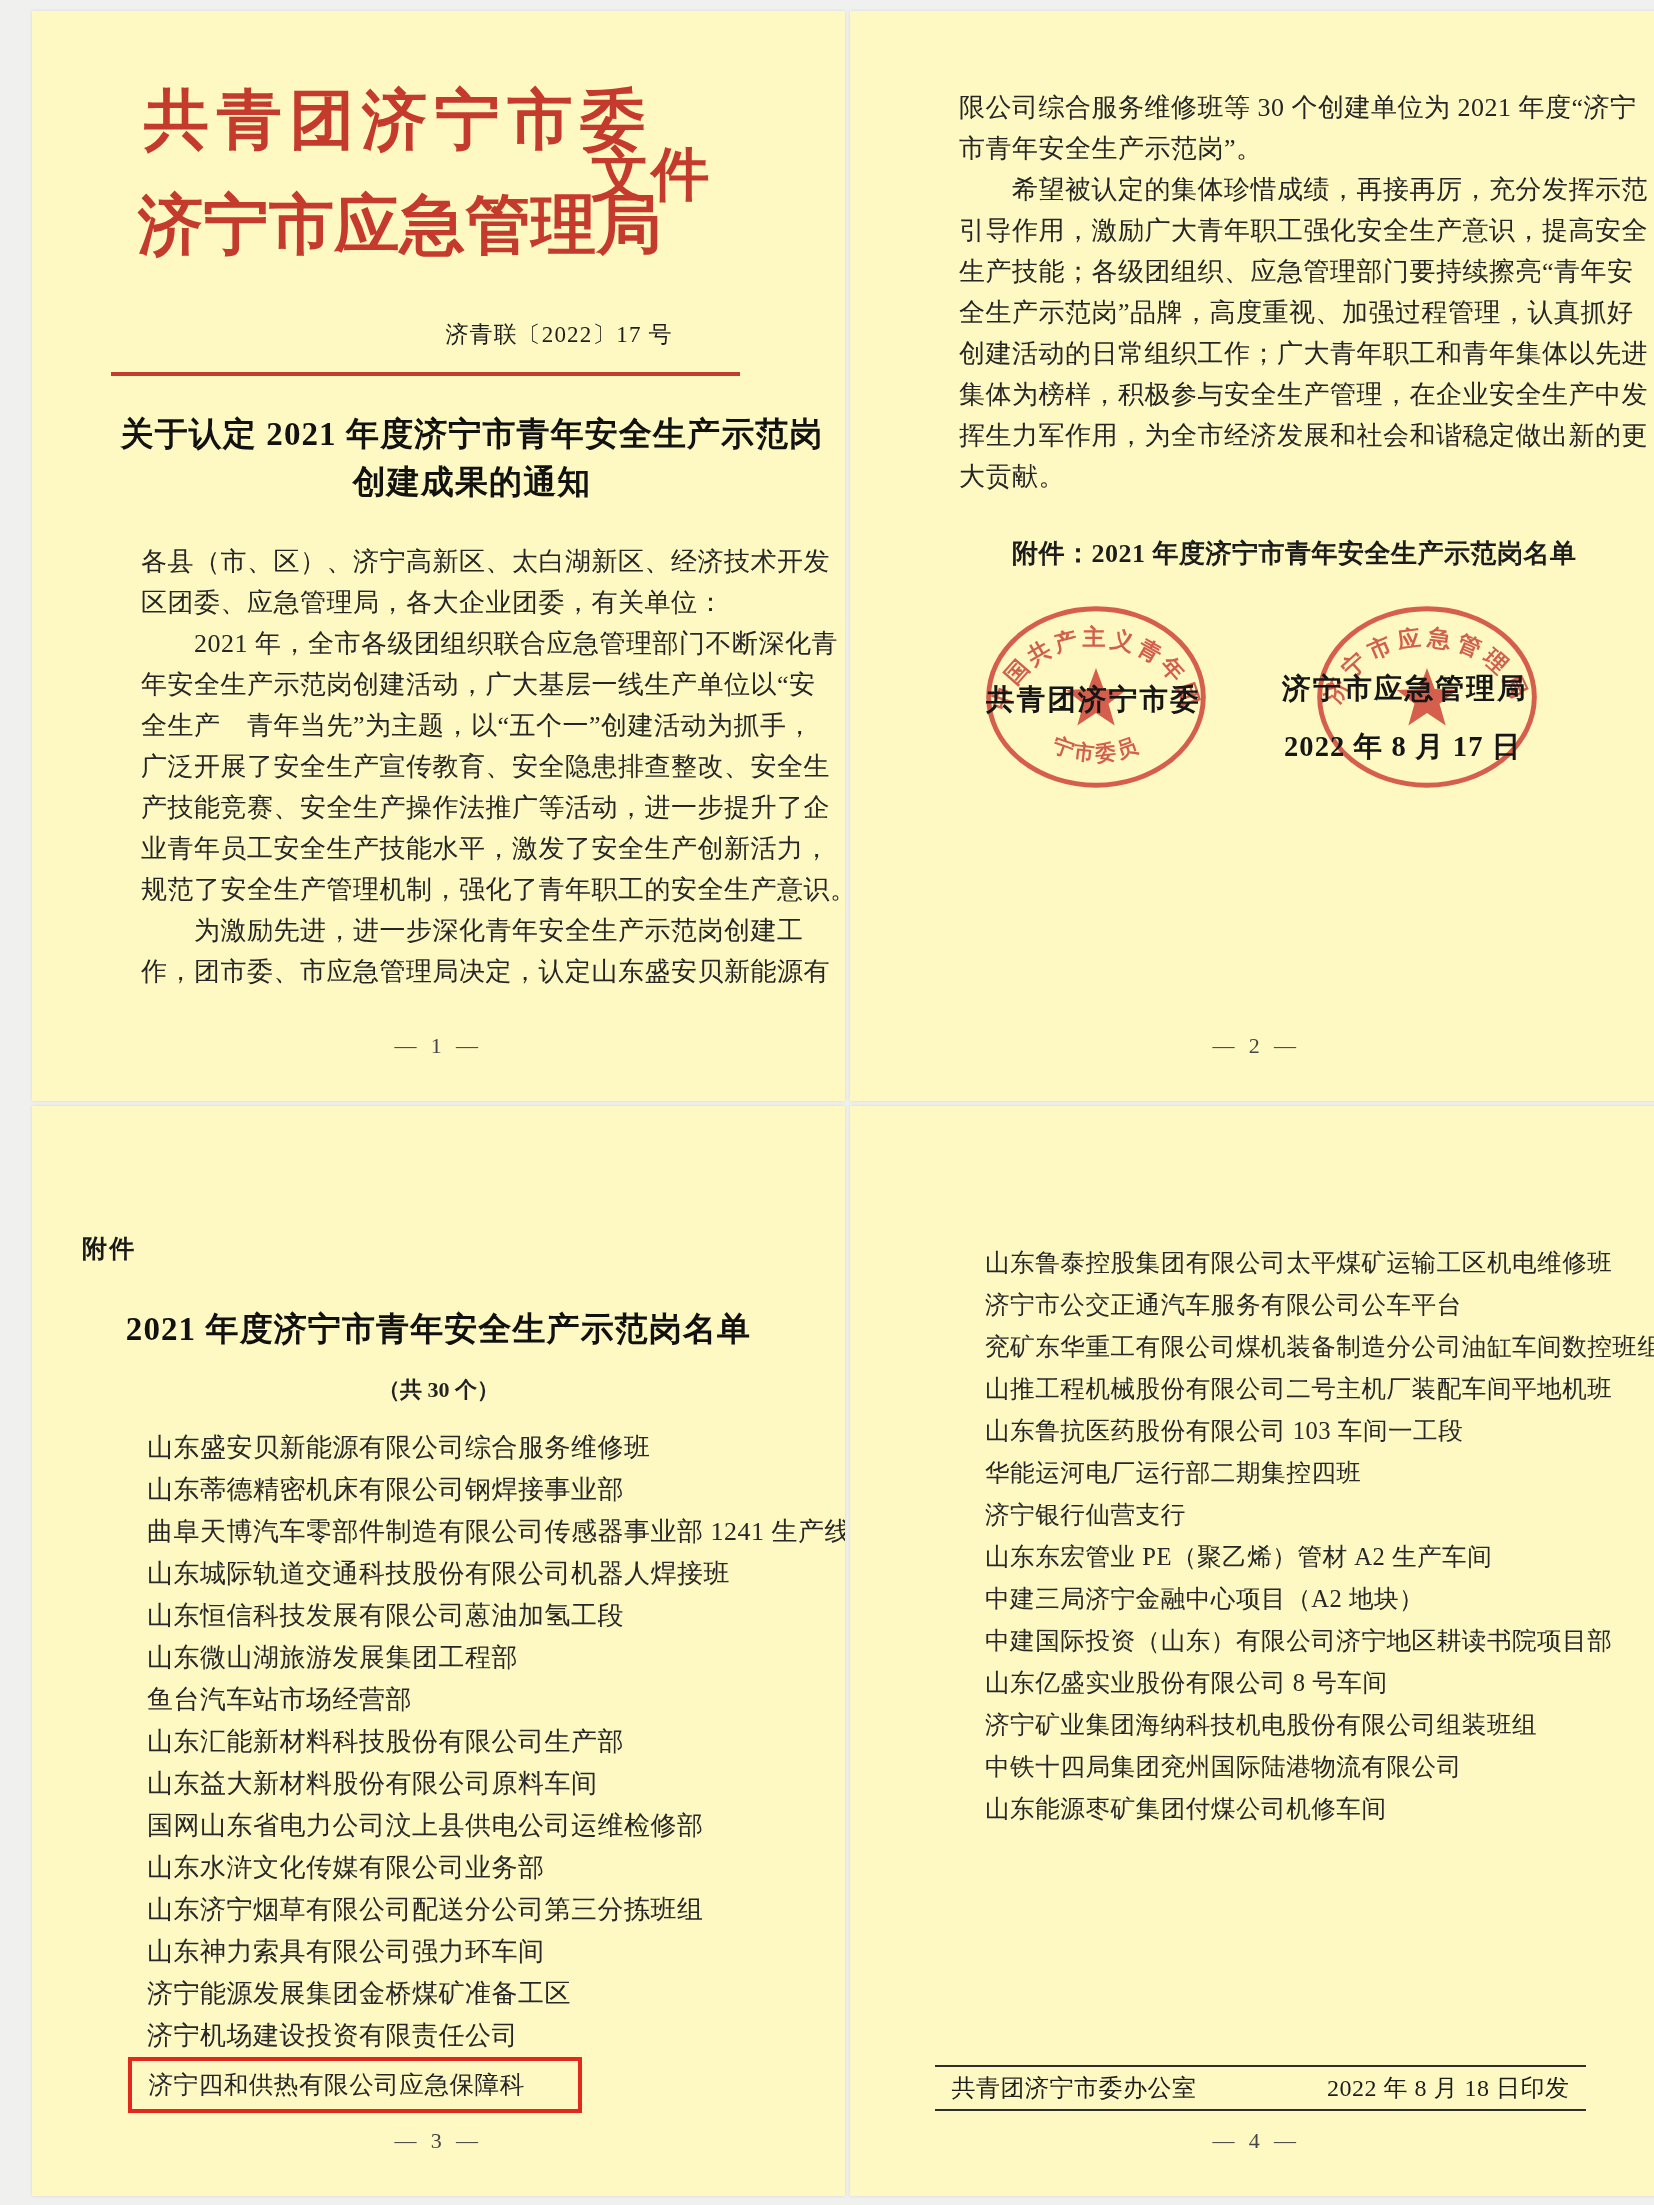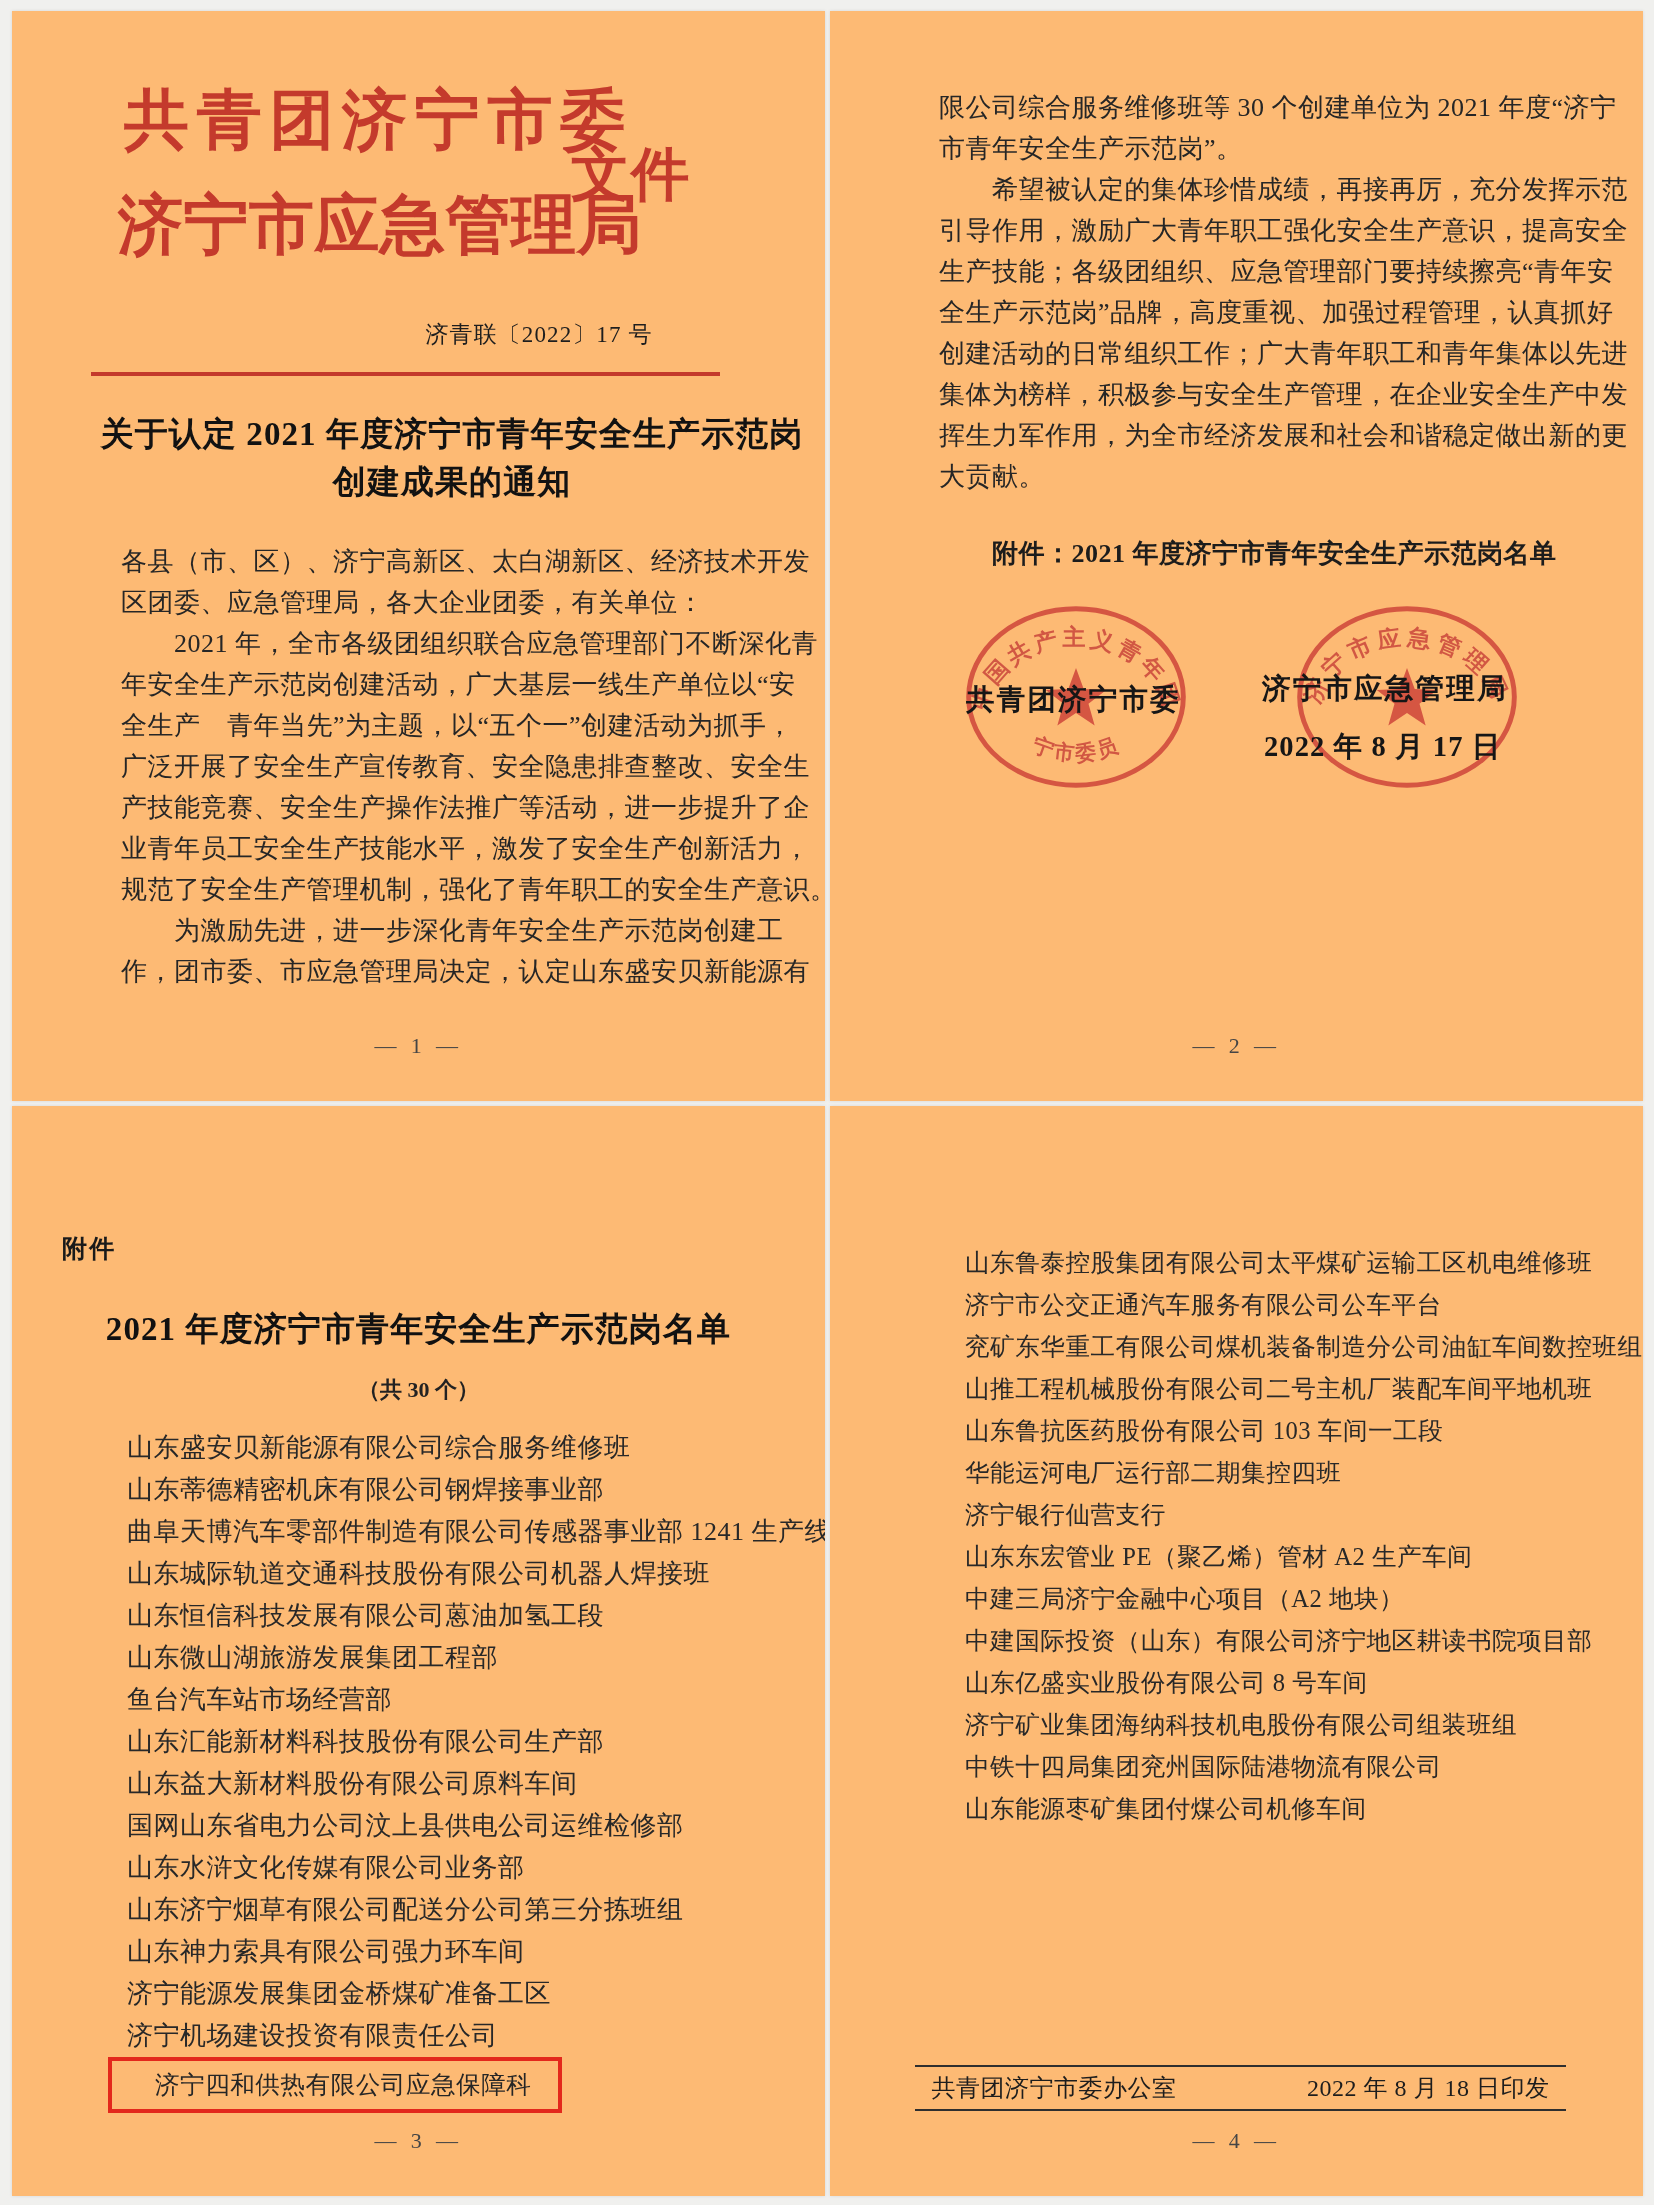--- a/index.html
+++ b/index.html
@@ -13,9 +13,10 @@
   .page {
     position:absolute;
     width:813px; height:1090px;
-    background:#fdba74;
+    background:#fef9c3;
     box-shadow:0 0 3.3px rgba(0,0,0,0.10);
     overflow:hidden;
+    margin-left:20px;
   }
   #p1{left:12px; top:11px;}
   #p2{left:830px; top:11px;}

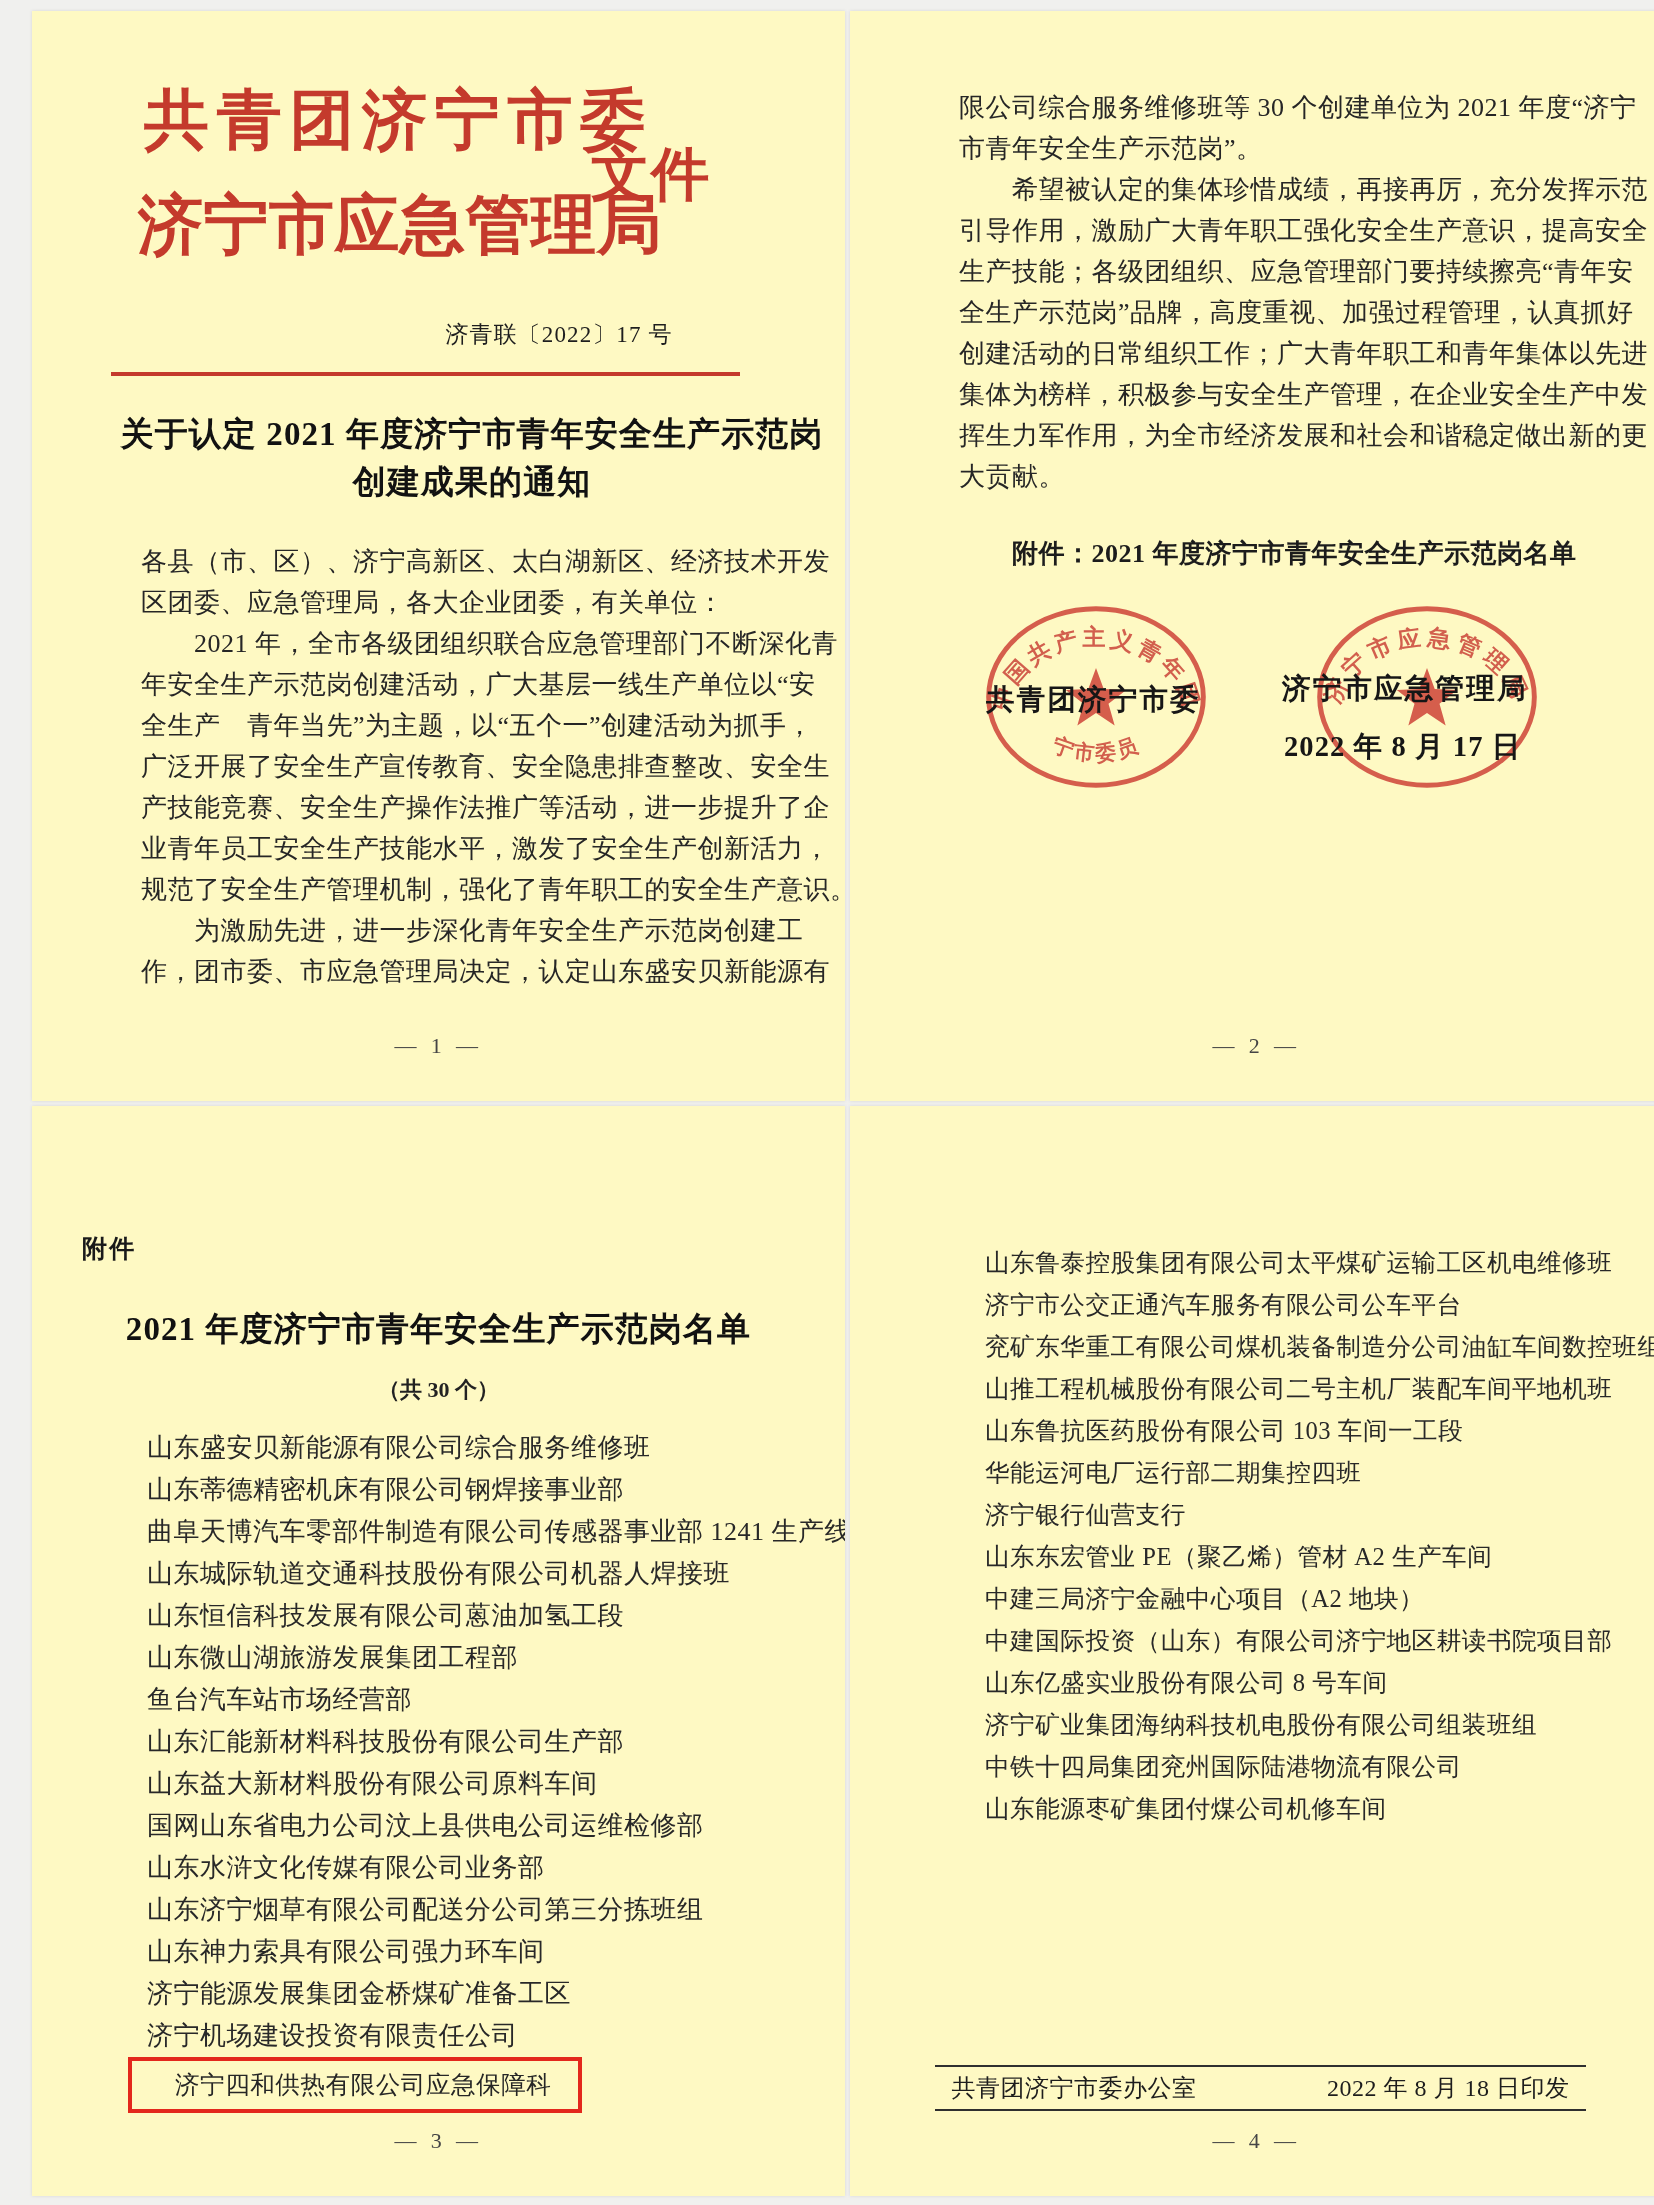--- a/index.html
+++ b/index.html
@@ -56,7 +56,7 @@
   #p3 .list-block{ top:321px; }
   #p4 .list-block{ top:136px; left:135px; font-size:24.6px; }
   .litem{ height:42px; line-height:42px; white-space:nowrap; letter-spacing:0.5px; }
-  .red-box{ position:absolute; left:96px; top:951px; width:446px; height:48px; border:4.9px solid #e3281c;text-align:center; }
+  .red-box{ position:absolute; left:96px; top:951px; width:446px; height:48px; border:4.9px solid #e3281c; }
   .red-box .litem{ height:48px; line-height:48px; padding-left:16.4px; font-size:24.6px; }
 
   

